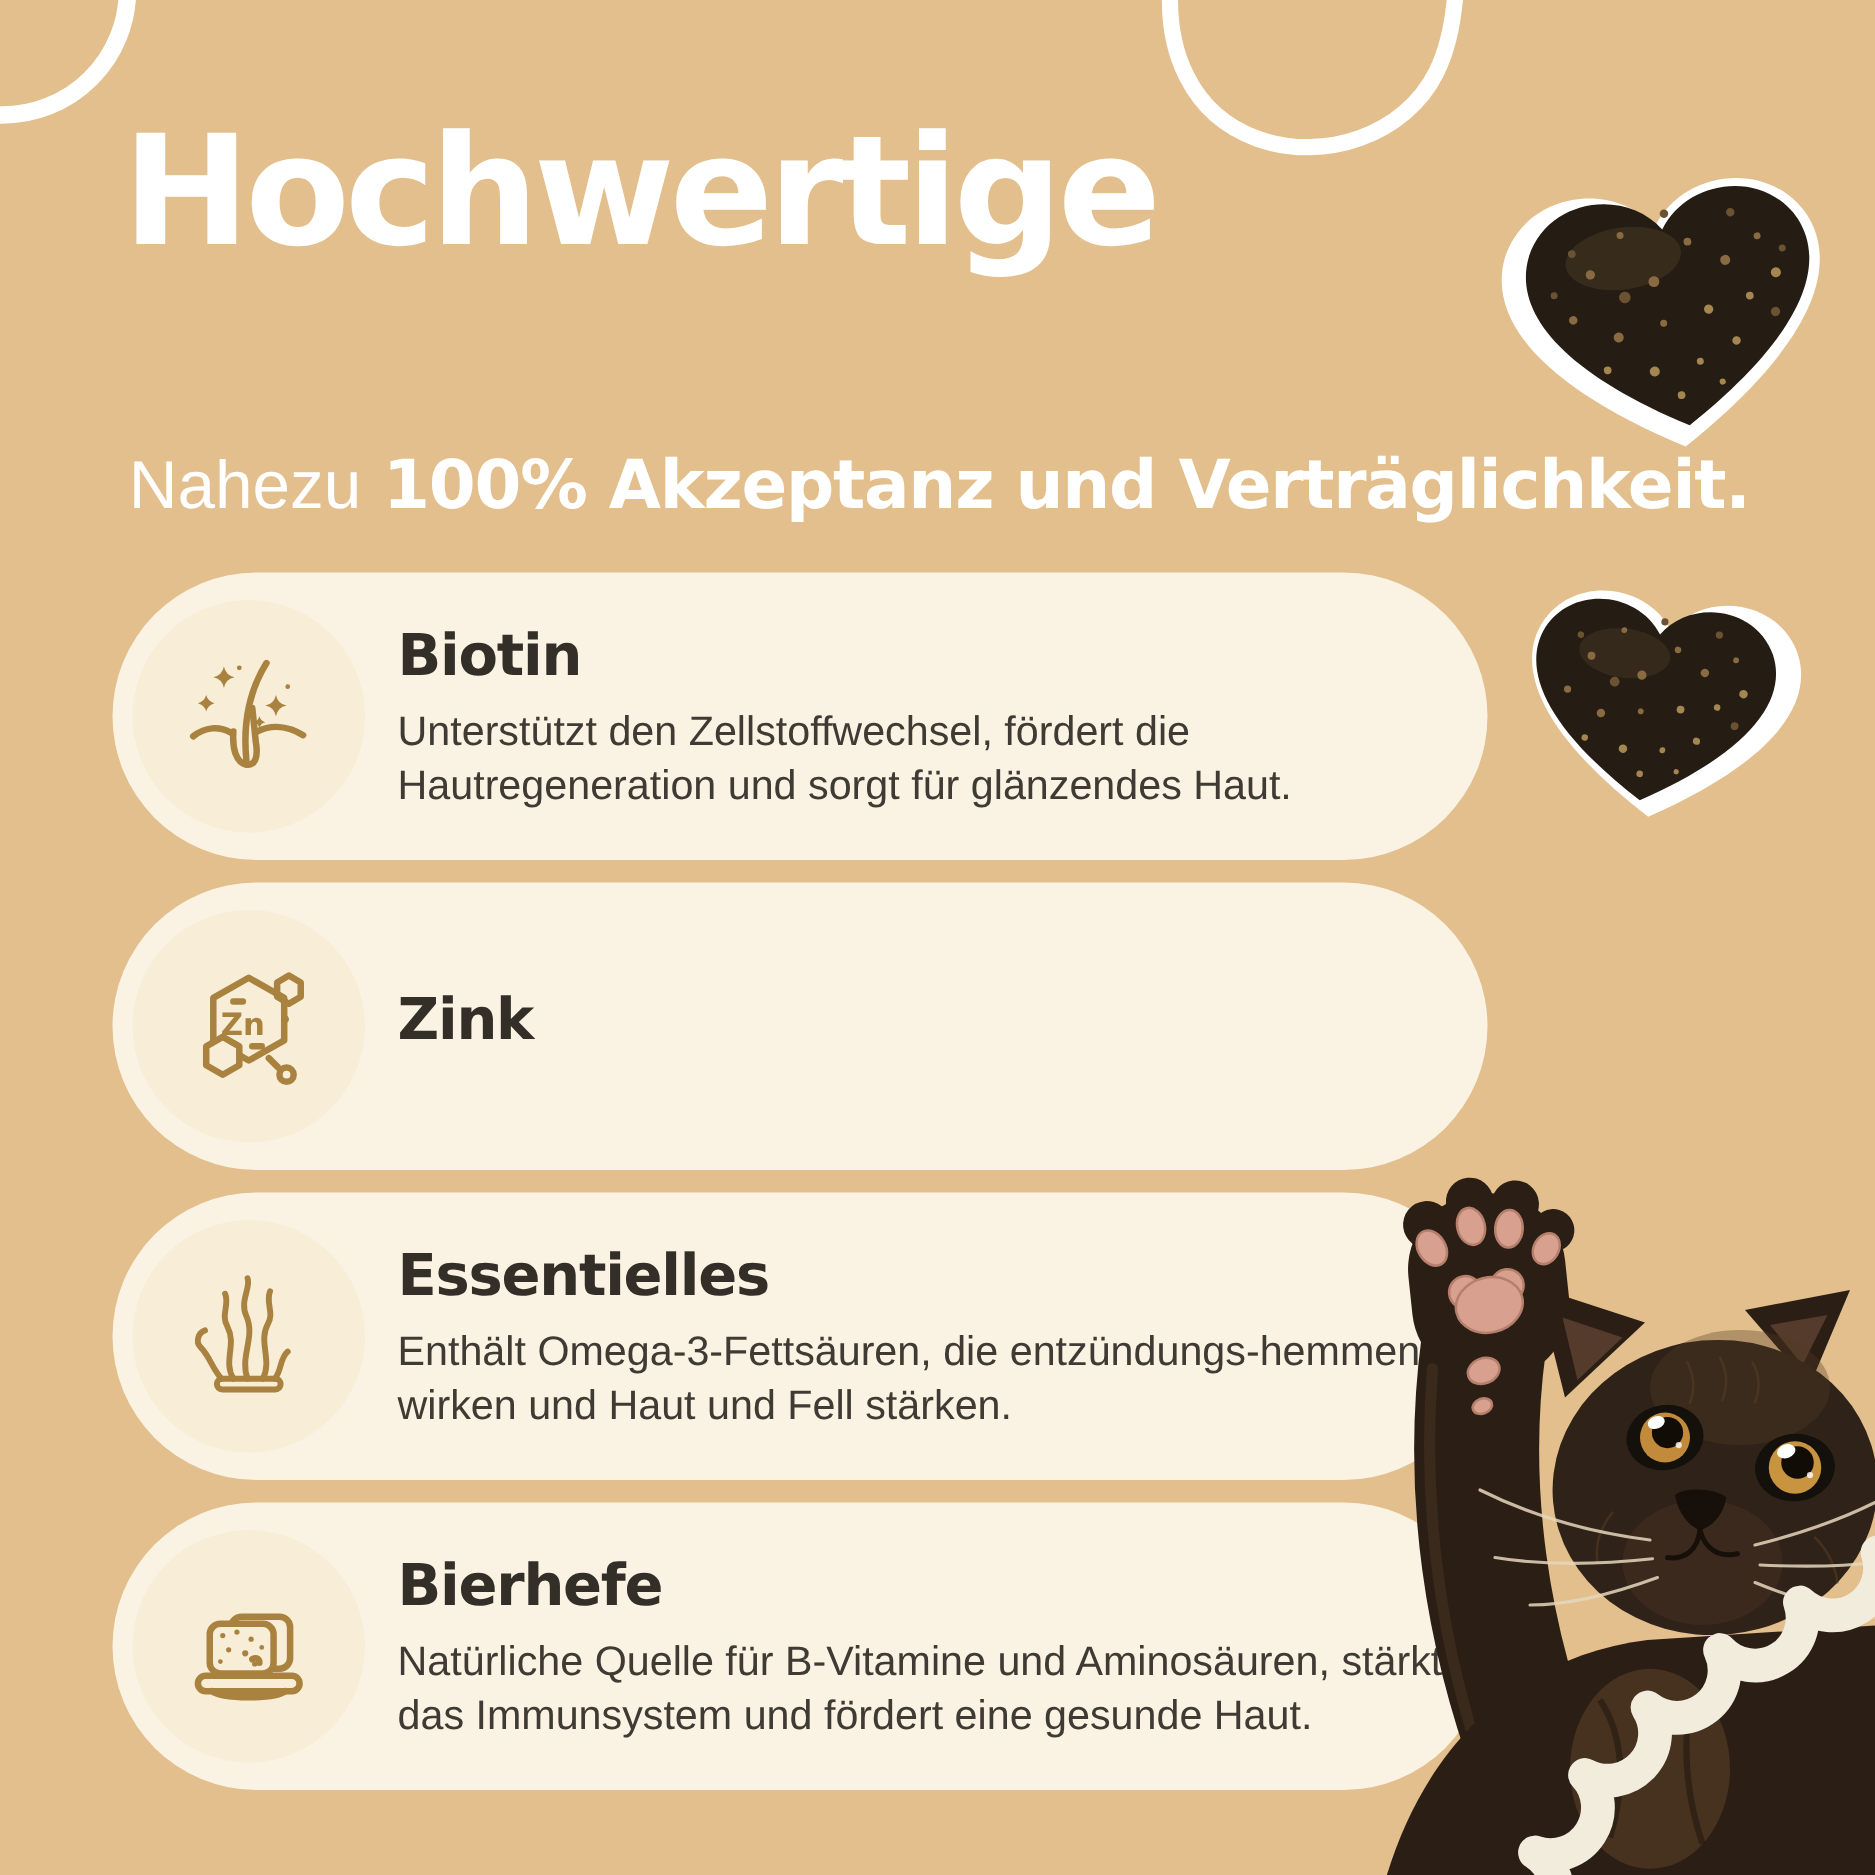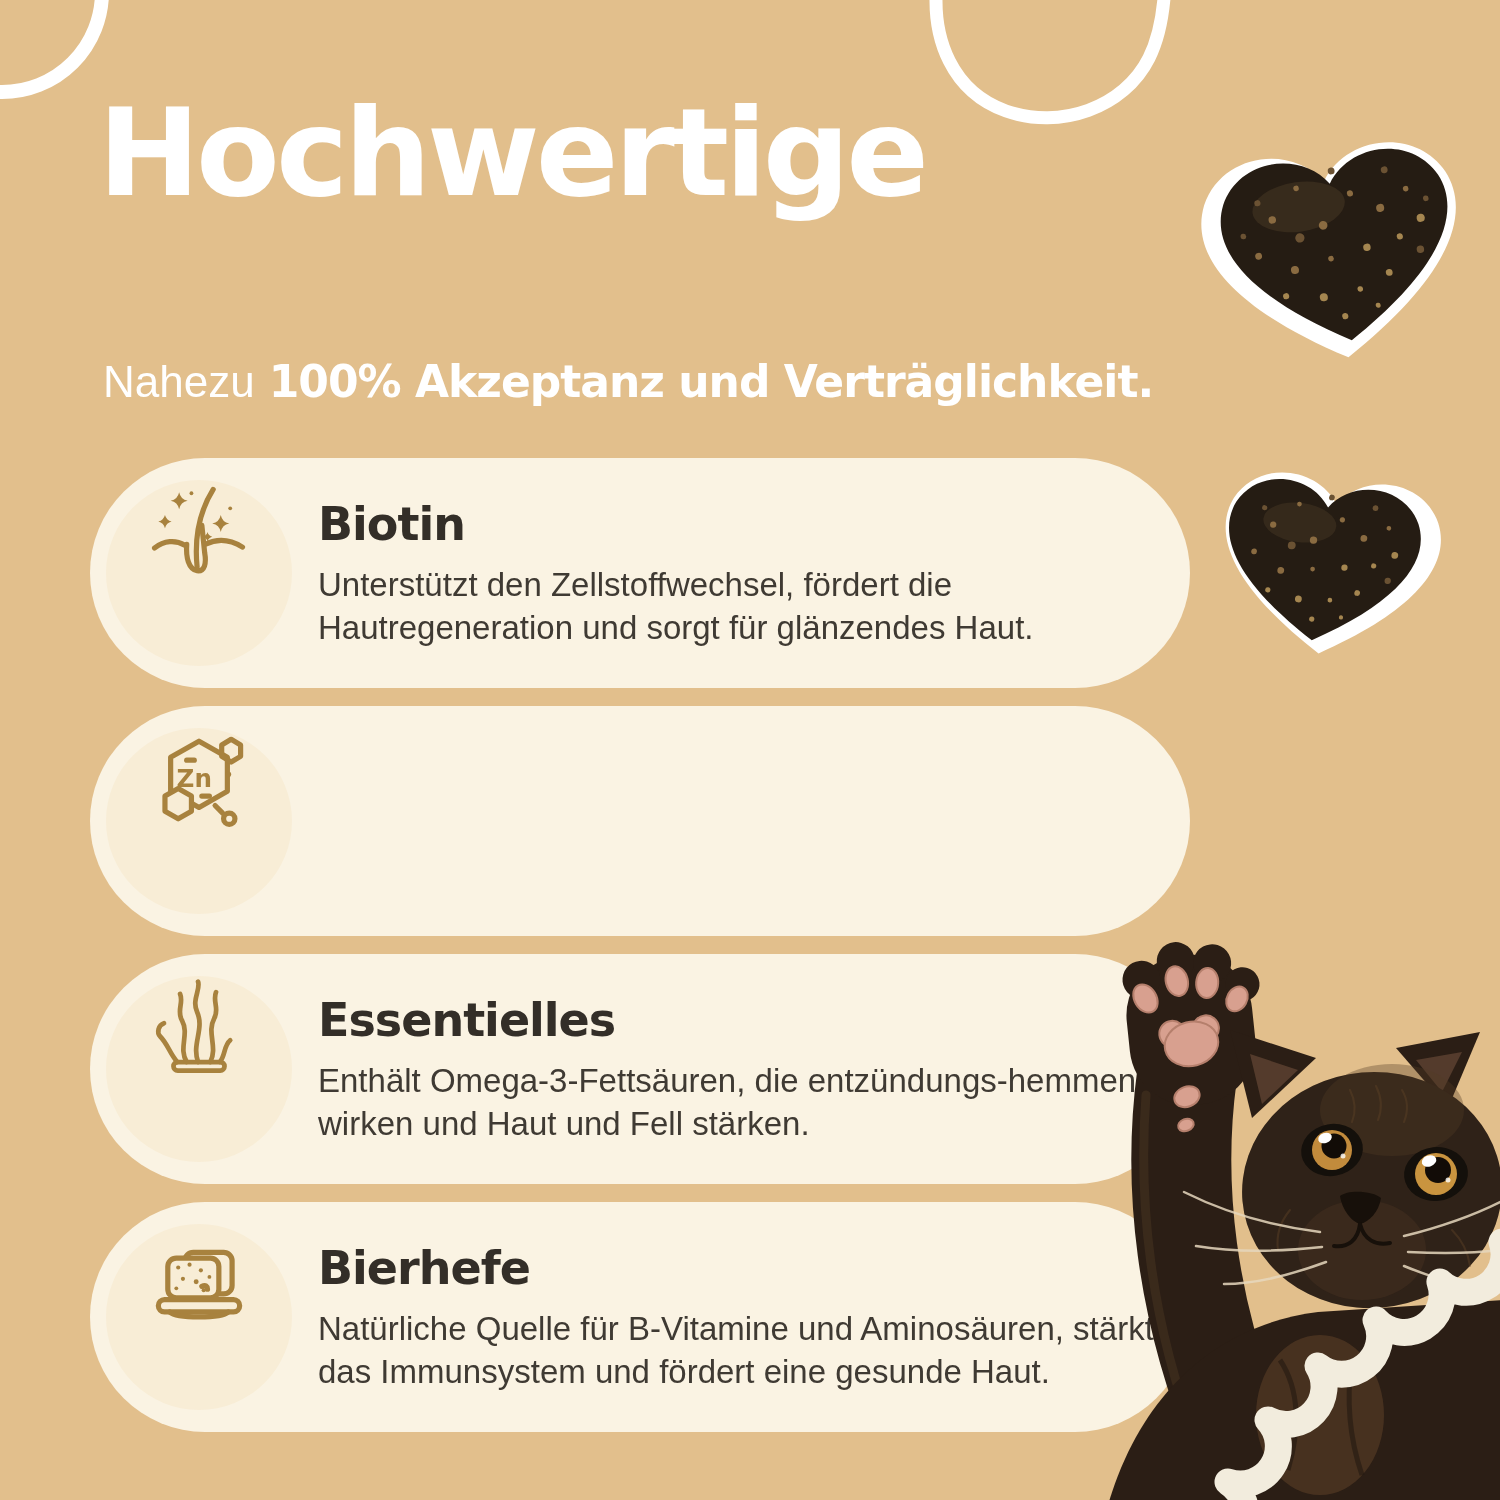--- a/index.html
+++ b/index.html
@@ -20,7 +20,7 @@
     font-size:122px;line-height:1.07;letter-spacing:-4px;color:#FFFFFF;
   }
   .subtitle{
-    position:absolute;left:103px;top:356px;color:#FFFFFF;font-size:44px;
+    position:absolute;left:103px;top:356px;color:#FFFFFF;font-size:54px;
     white-space:nowrap;
   }
   .subtitle .light{font-family:"Liberation Sans",sans-serif;font-weight:400;margin-right:.32em;}

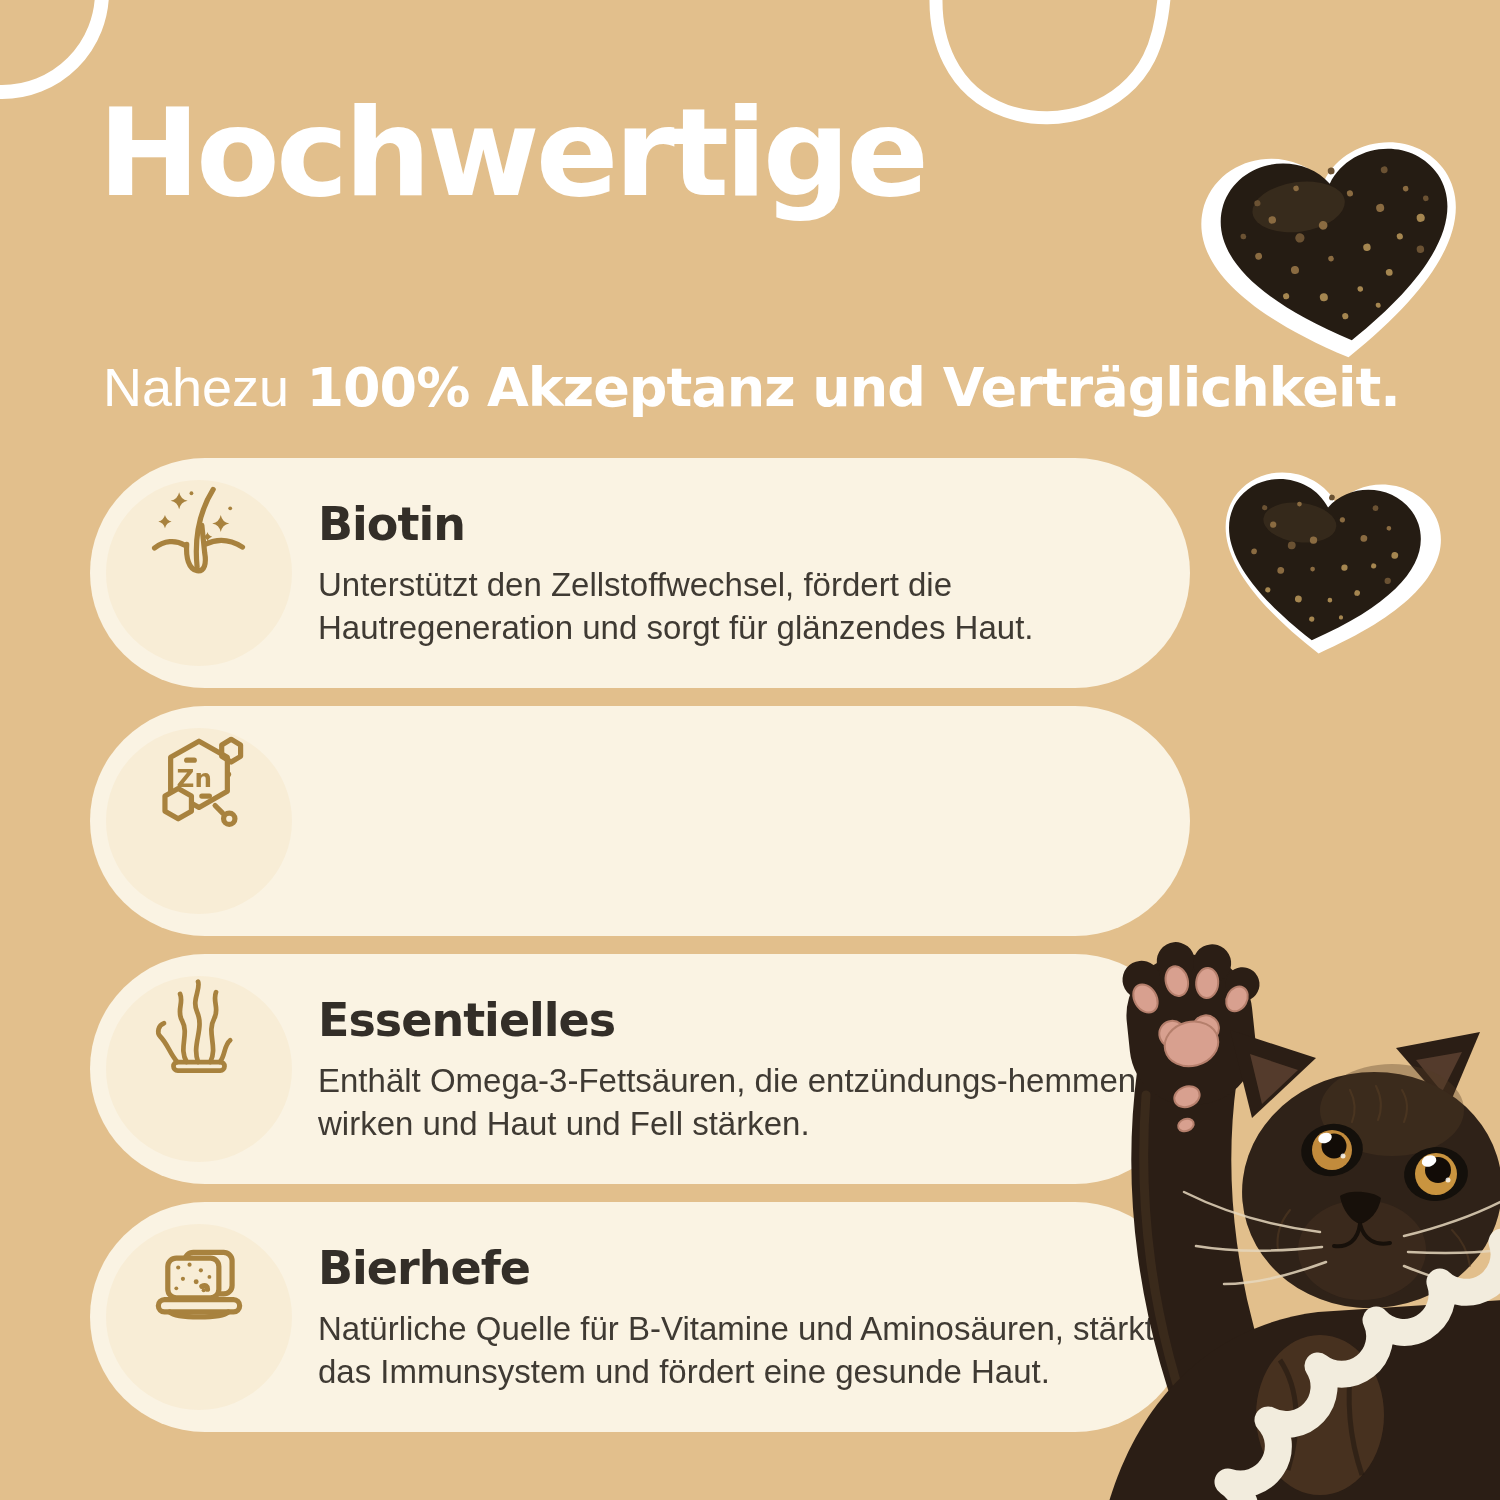--- a/index.html
+++ b/index.html
@@ -34,7 +34,7 @@
   .icon-circle{
     flex:0 0 auto;width:186px;height:186px;border-radius:50%;
     background:#F8EDD6;margin-left:16px;
-    display:flex;justify-content:center;
+    display:flex;align-items:center;justify-content:center;
   }
   .card-text{margin-left:26px;width:850px;}
   .card-title{

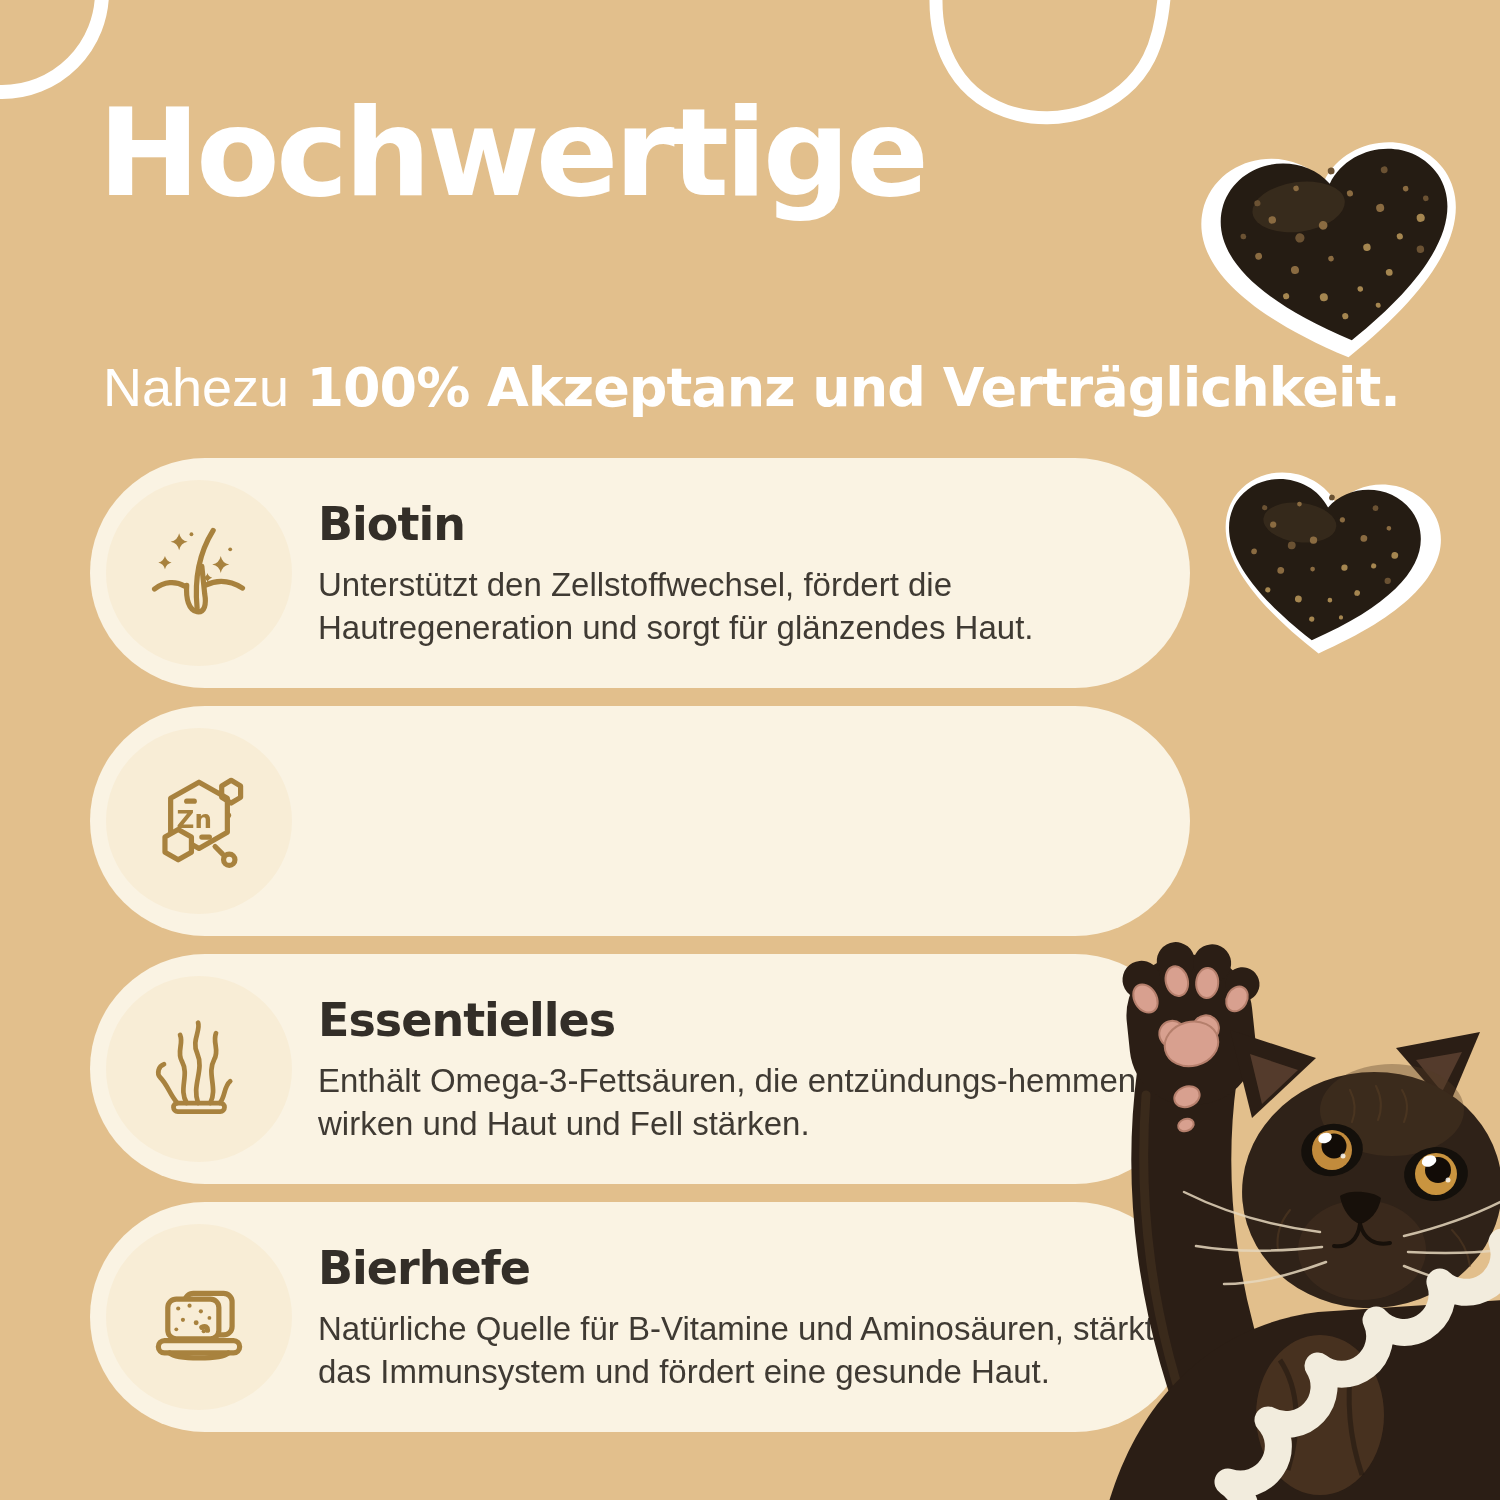--- a/index.html
+++ b/index.html
@@ -186,6 +186,7 @@
           </svg>
         </div>
         <div class="card-text">
+          <p class="card-title">Zink</p>
         </div>
       </div>
 

